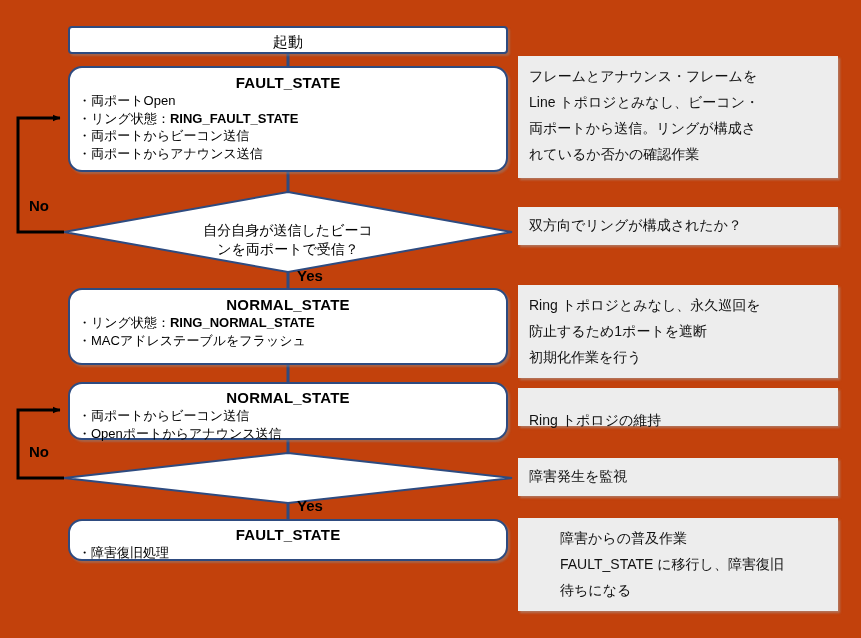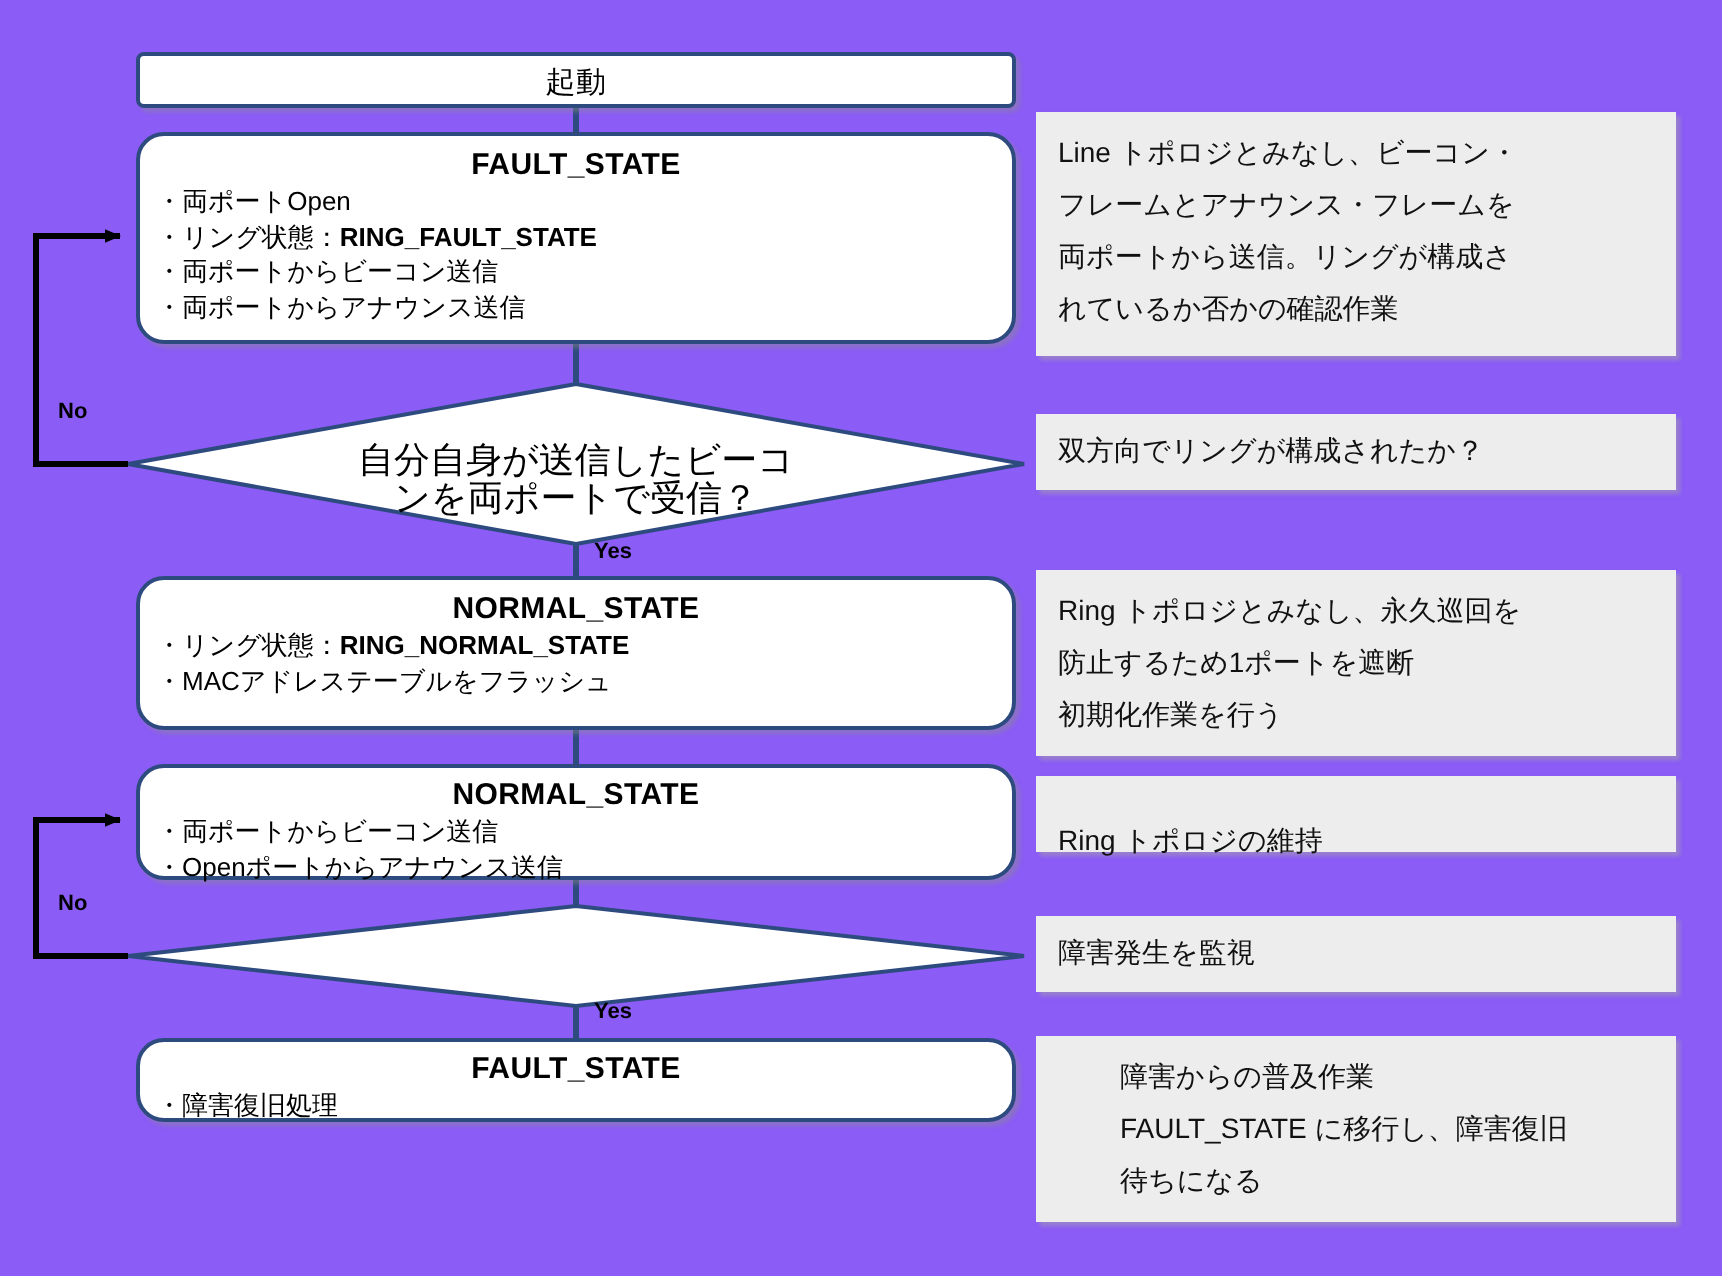--- a/index.html
+++ b/index.html
@@ -16,7 +16,7 @@
     position: relative;
     width: 861px;
     height: 638px;
-    background: #8b5cf6;
+    background: #c2410c;
     overflow: hidden;
   }
 

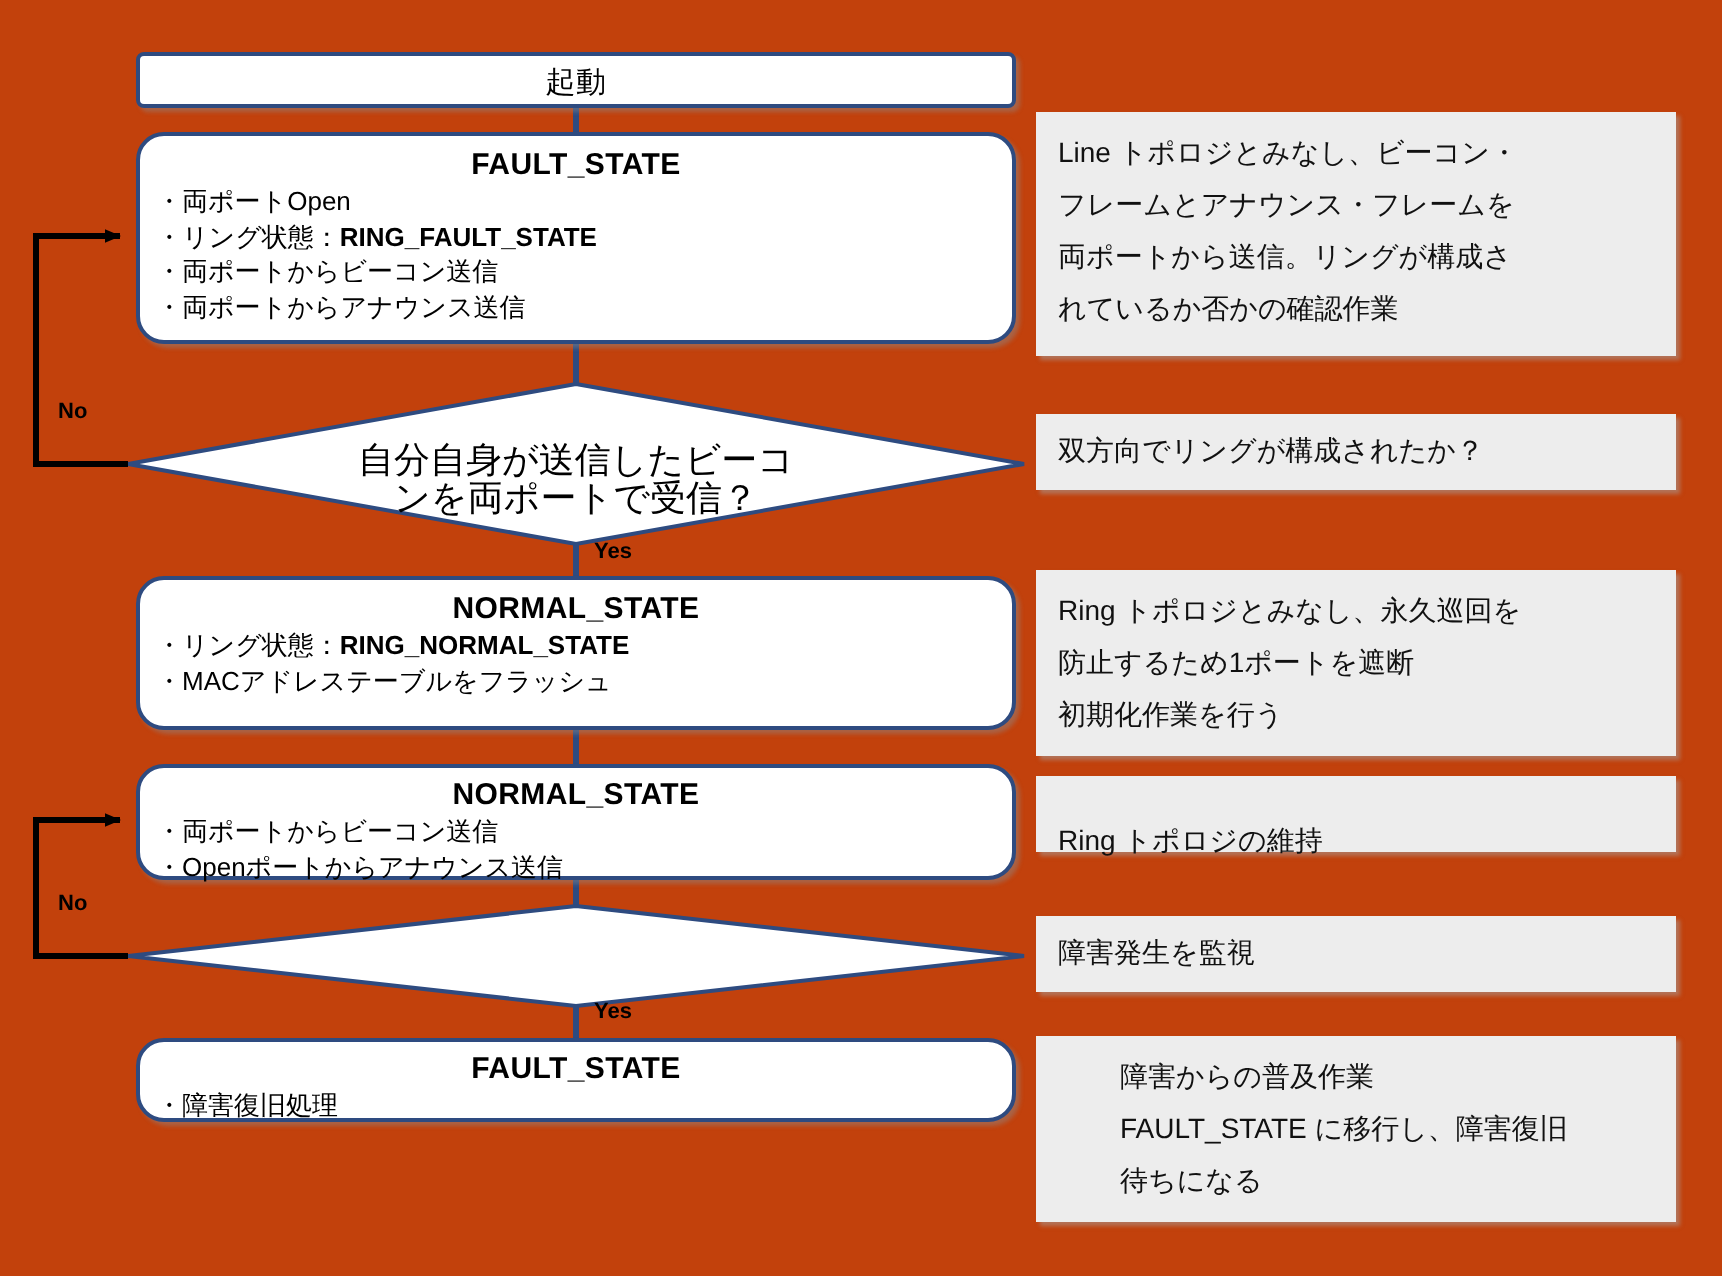--- a/index.html
+++ b/index.html
@@ -188,8 +188,8 @@
   </div>
 
   <div class="note" style="left:518px; top:56px; width:320px; height:122px;">
+    <div>フレームとアナウンス・フレームを</div>
     <div>Line トポロジとみなし、ビーコン・</div>
-    <div>フレームとアナウンス・フレームを</div>
     <div>両ポートから送信。リングが構成さ</div>
     <div>れているか否かの確認作業</div>
   </div>

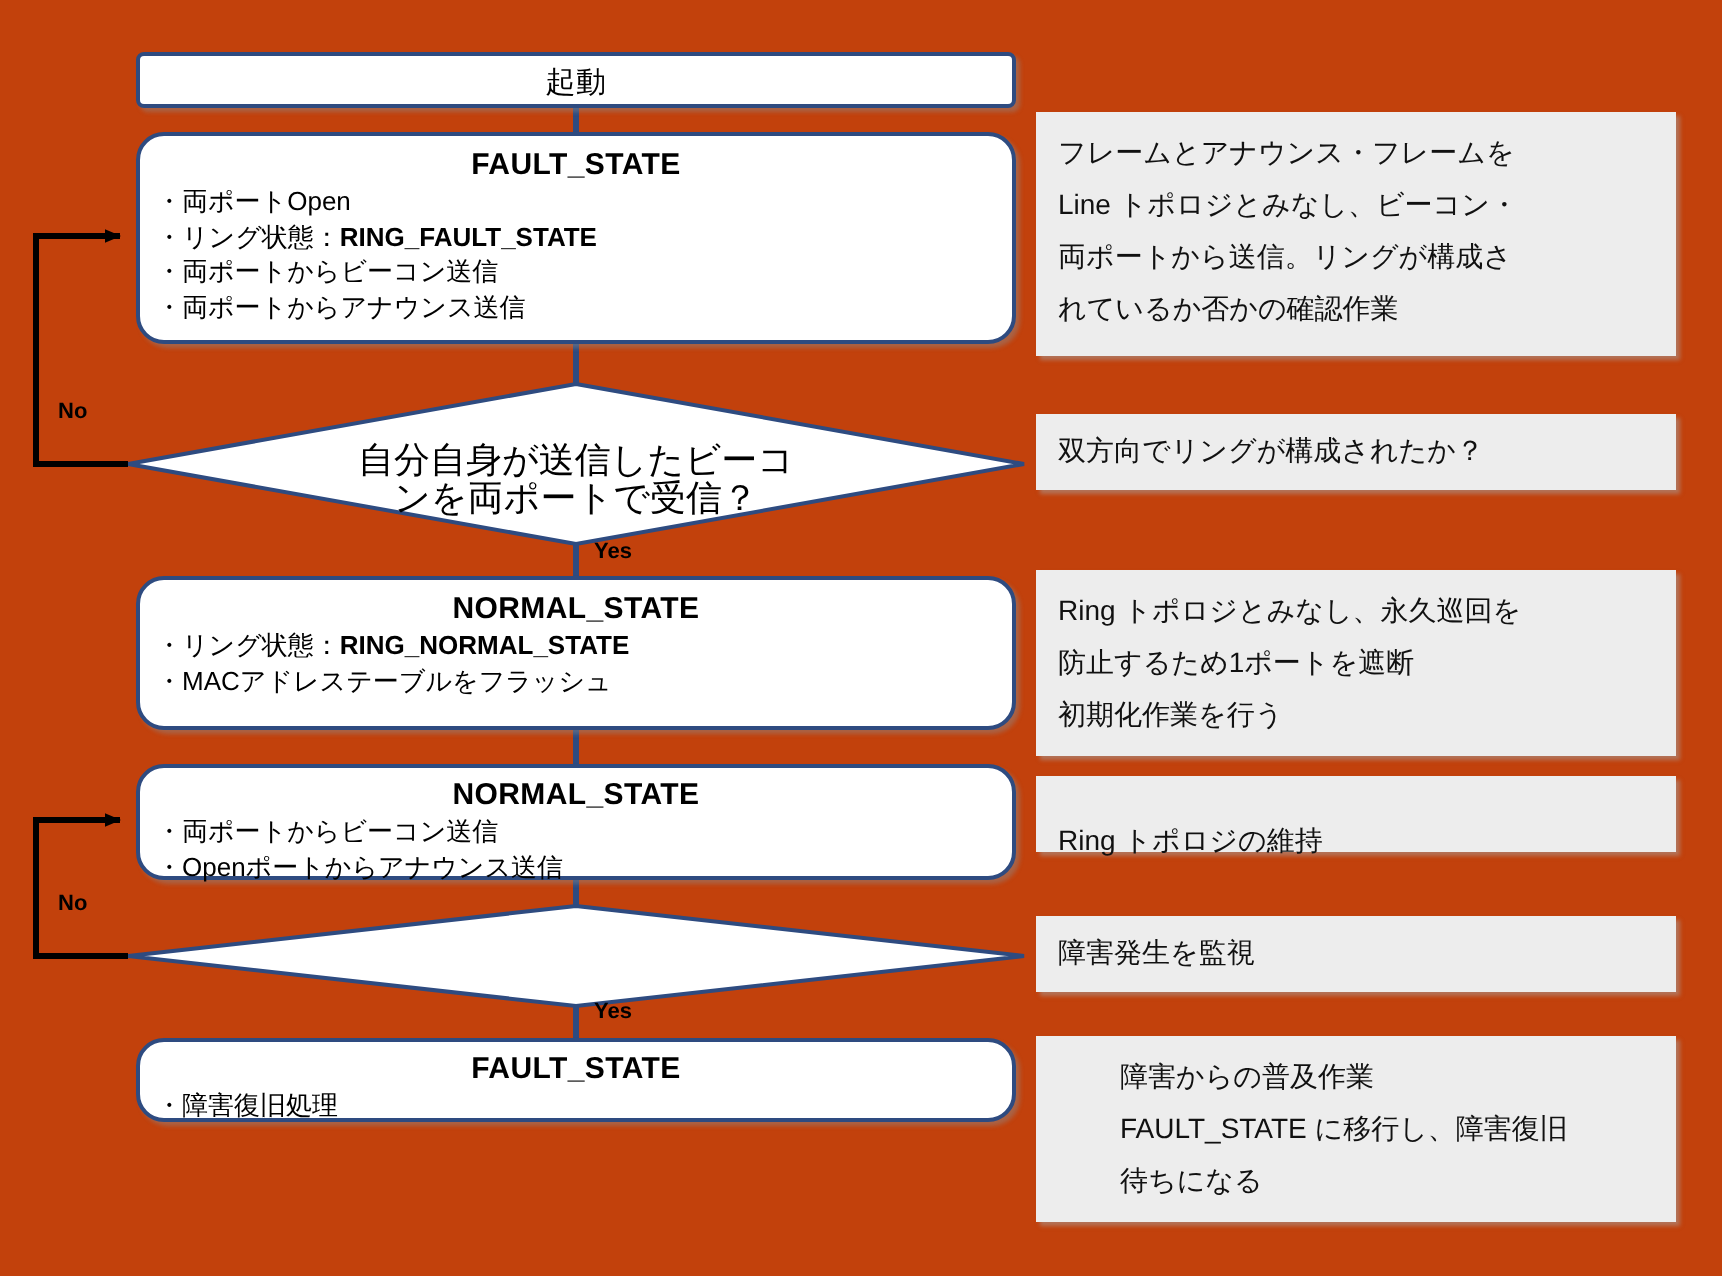--- a/index.html
+++ b/index.html
@@ -69,7 +69,7 @@
   .edge-label {
     position: absolute;
     font-weight: bold;
-    font-size: 11px;
+    font-size: 15px;
     line-height: 16px;
     color: #000000;
     white-space: nowrap;

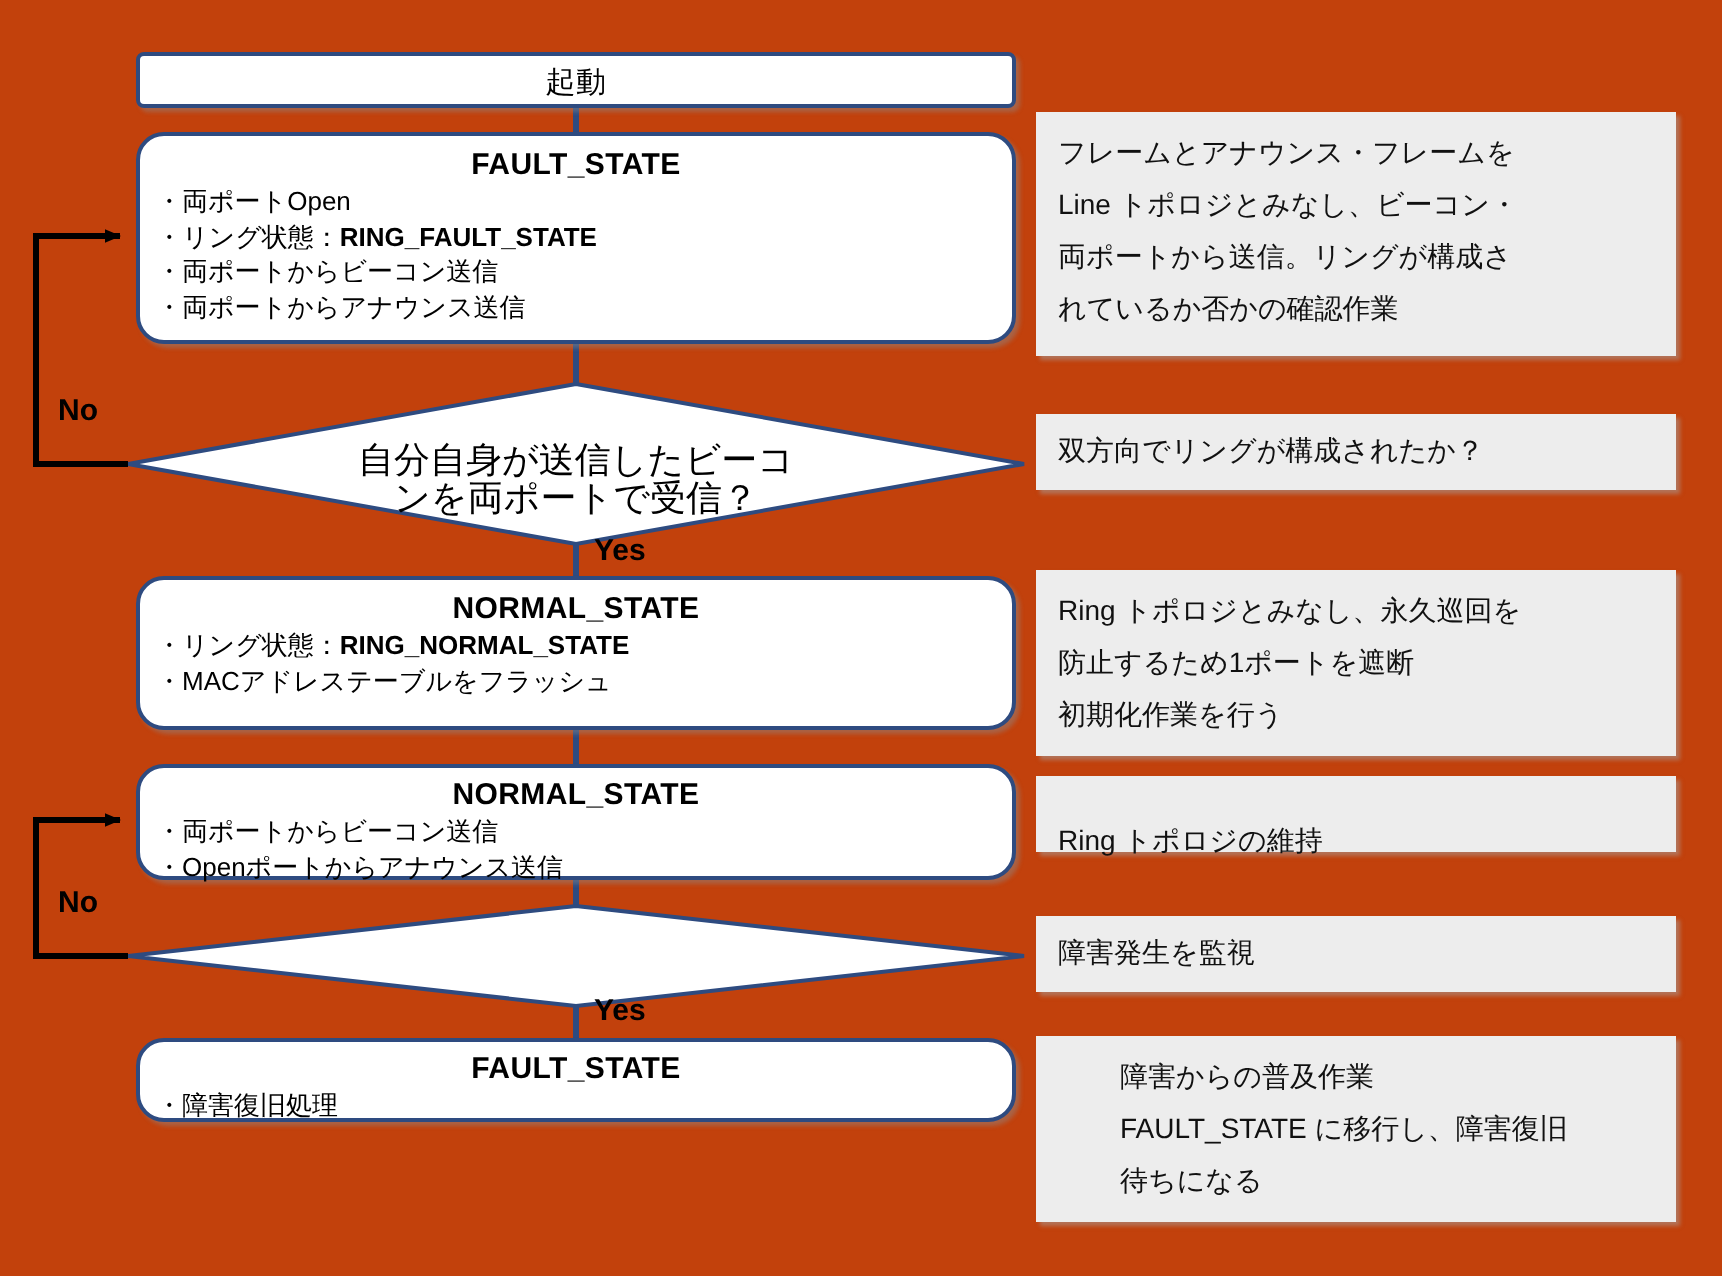--- a/index.html
+++ b/index.html
@@ -102,7 +102,7 @@
   .diamond-text {
     position: absolute;
     text-align: center;
-    font-size: 18px;
+    font-size: 14px;
     line-height: 19px;
     color: #000000;
   }

